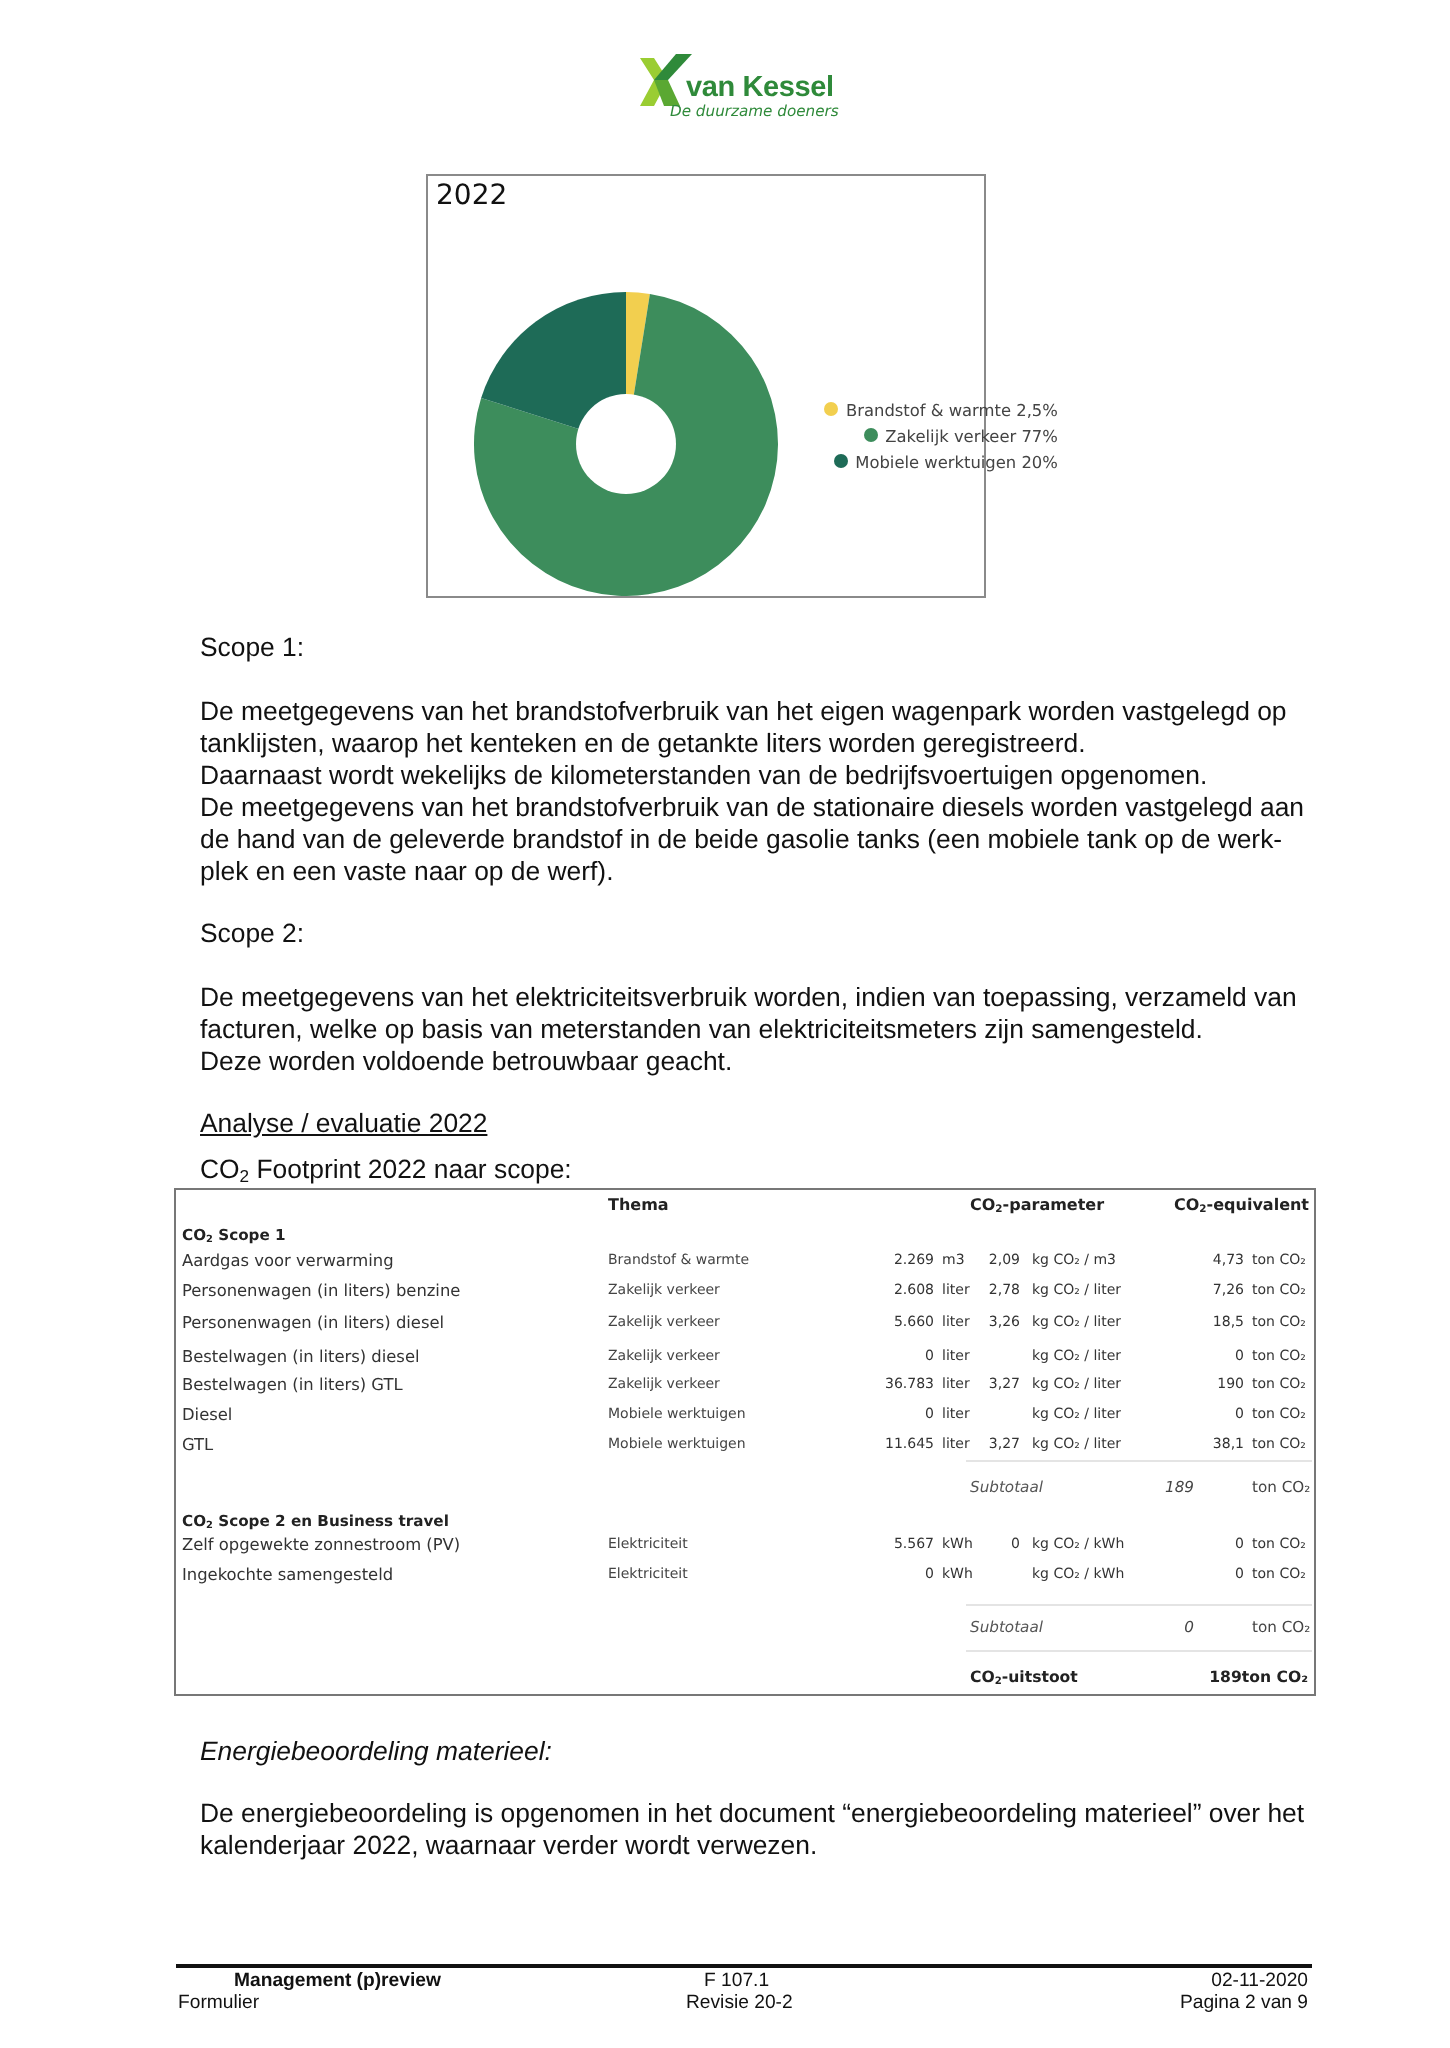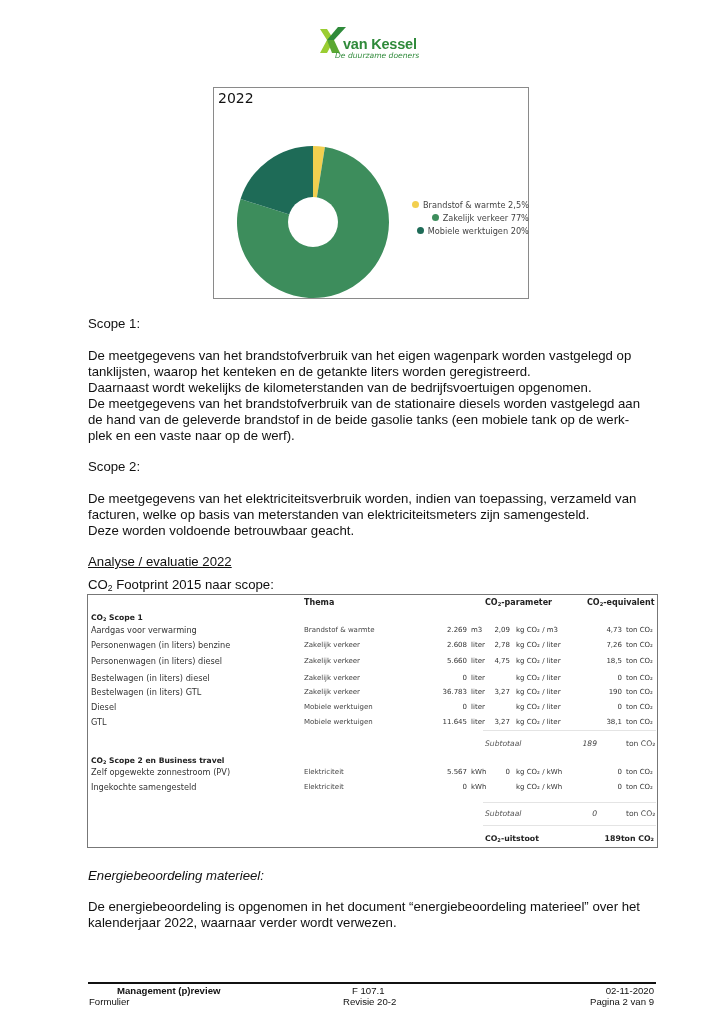--- a/index.html
+++ b/index.html
@@ -11,7 +11,7 @@
   .logo-name { position: absolute; left: 25px; top: 9px; font-family: "Liberation Sans", sans-serif; font-weight: bold; font-size: 14.5px; color: #2f8a3a; letter-spacing: -0.2px; white-space: nowrap; }
   .logo-tag { position: absolute; left: 17px; top: 24px; font-family: "DejaVu Sans", sans-serif; font-style: italic; font-size: 7.6px; color: #2f8a3a; white-space: nowrap; }
 
-  .chart-box { position: absolute; left: 213px; top: 87px; width: 316px; height: 212px; border: 1px solid #8a8a8a; background: #fff; }
+  .chart-box { position: absolute; left: 213px; top: 87px; width: 280px; height: 212px; border: 1px solid #8a8a8a; background: #fff; }
   .chart-title { position: absolute; left: 4px; top: 2px; font-family: "DejaVu Sans", sans-serif; font-size: 14px; color: #111; }
   .donut { position: absolute; left: 23px; top: 58px; width: 152px; height: 152px; }
   .legend { position: absolute; left: 198px; top: 110px; }

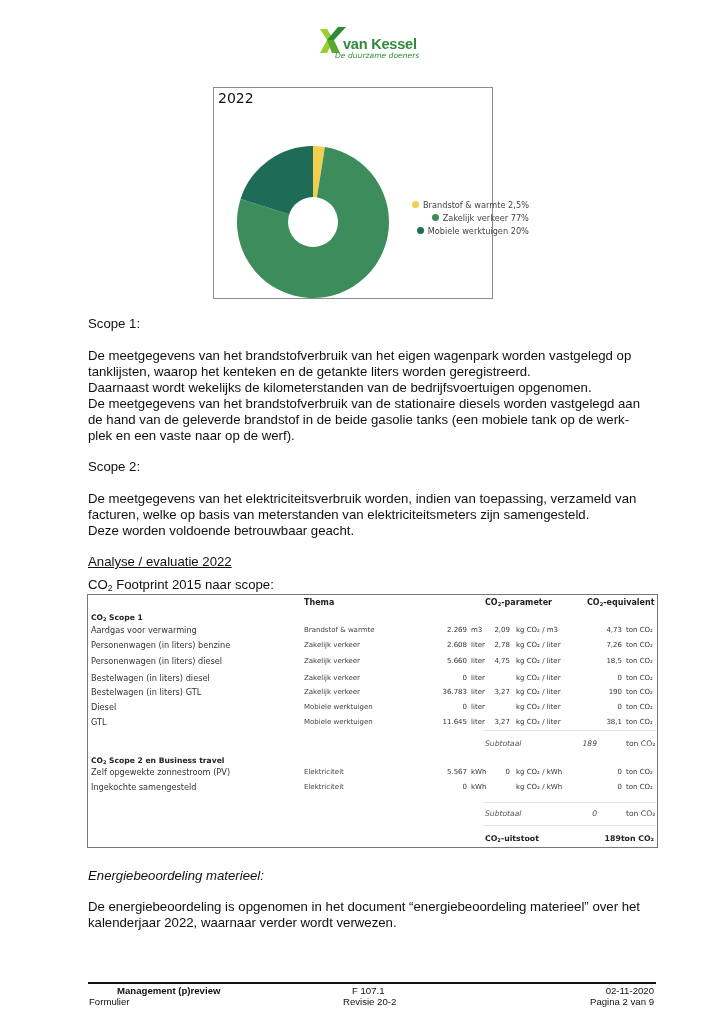--- a/index.html
+++ b/index.html
@@ -18,7 +18,7 @@
   .legend-item { display: flex; align-items: center; height: 13px; font-family: "DejaVu Sans", sans-serif; font-size: 8.2px; color: #444; white-space: nowrap; justify-content: flex-end; }
   .legend-dot { width: 7px; height: 7px; border-radius: 50%; margin-right: 4px; flex: none; }
 
-  .txt { position: absolute; left: 88px; font-size: 13.2px; line-height: 16.6px; color: #111; white-space: nowrap; }
+  .txt { position: absolute; left: 100px; font-size: 13.2px; line-height: 16.6px; color: #111; white-space: nowrap; }
   .underline { text-decoration: underline; }
   .italic { font-style: italic; }
   sub { font-size: 0.65em; vertical-align: baseline; position: relative; top: 0.25em; }

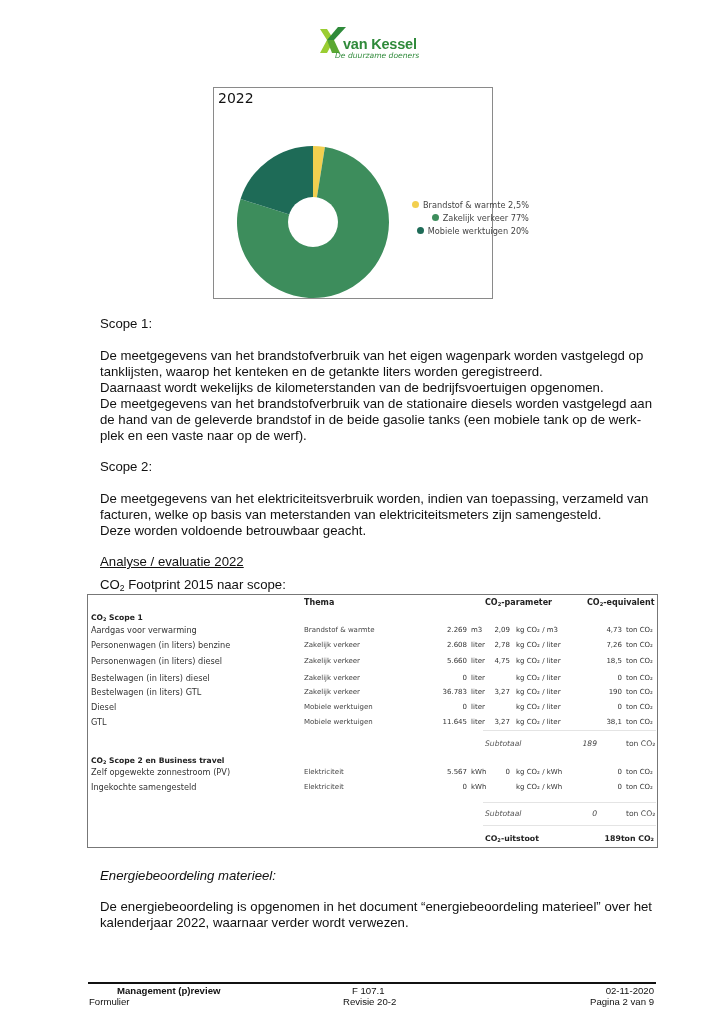--- a/index.html
+++ b/index.html
@@ -99,7 +99,7 @@
 <div class="txt" style="top:523px">Deze worden voldoende betrouwbaar geacht.</div>
 
 <div class="txt underline" style="top:554px">Analyse / evaluatie 2022</div>
-<div class="txt" style="top:577px"><span>CO</span><sub>2</sub><span> Footprint 2015 naar scope:</span></div>
+<div class="txt" style="top:577px"><span>CO</span><sub>2</sub><span> Footprint 2022 naar scope:</span></div>
 
 <div class="co2table">
   <div class="hdr" style="left:216px">Thema</div>

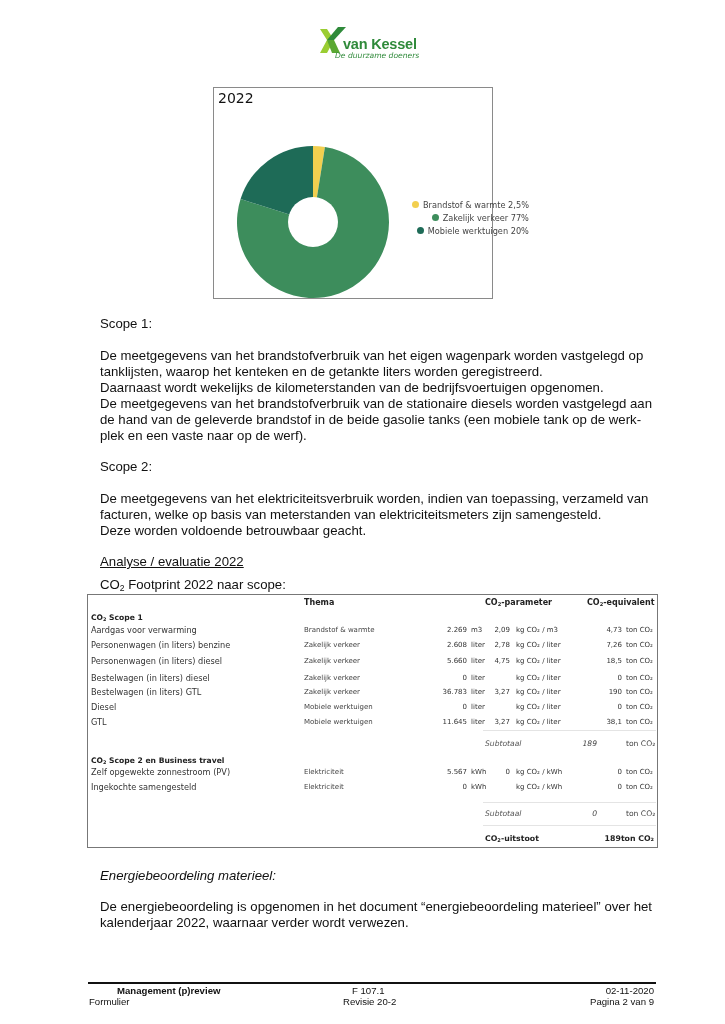--- a/index.html
+++ b/index.html
@@ -134,7 +134,7 @@
         <span class="c-thema">Zakelijk verkeer</span>
         <span class="c-qty">5.660</span>
         <span class="c-unit">liter</span>
-        <span class="c-param">4,75</span>
+        <span class="c-param">3,26</span>
         <span class="c-punit">kg CO₂ / liter</span>
         <span class="c-eq">18,5</span>
         <span class="c-eunit">ton CO₂</span>

